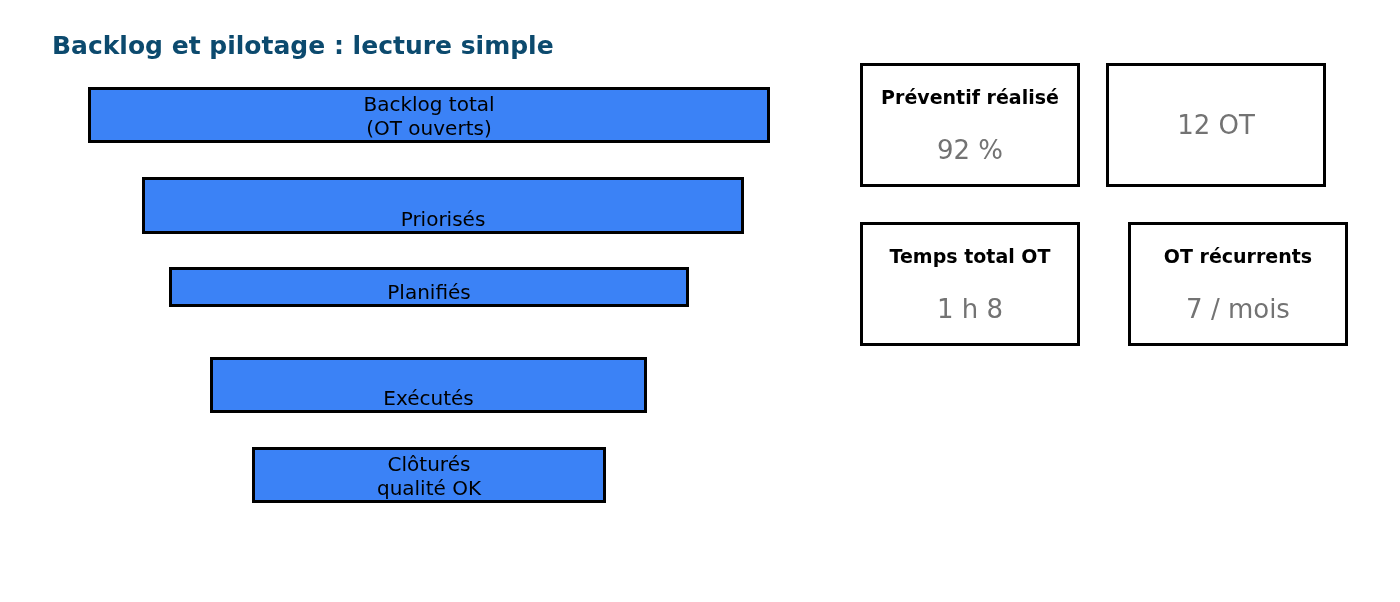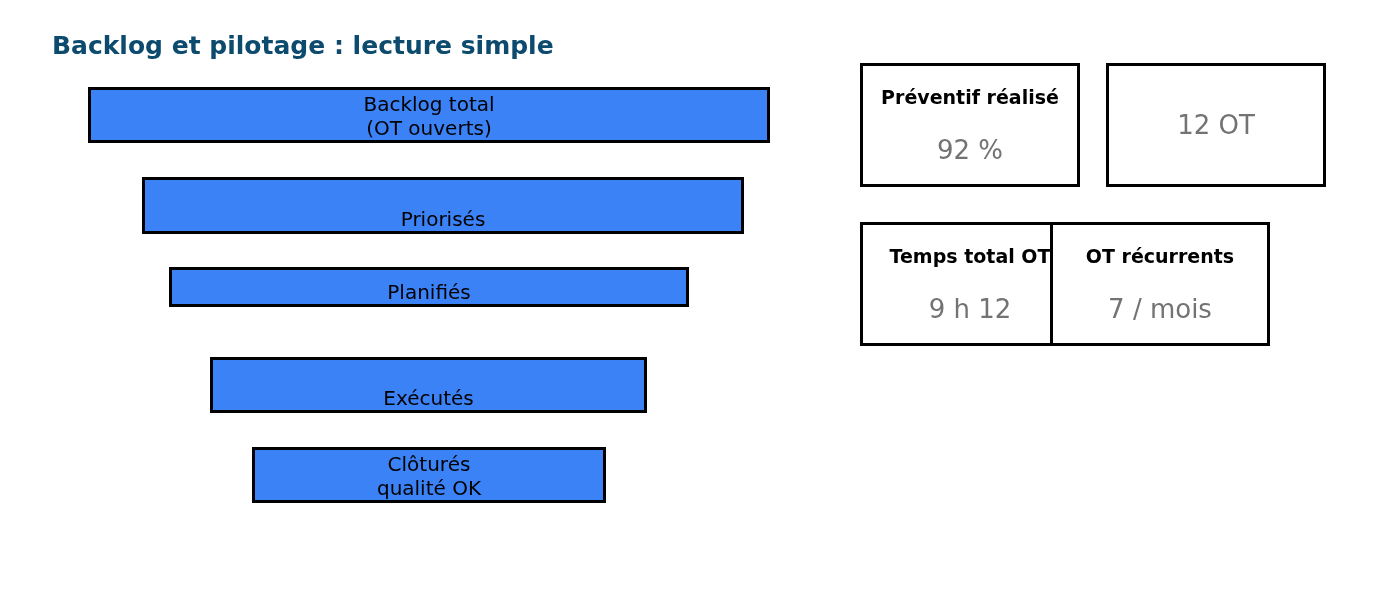--- a/index.html
+++ b/index.html
@@ -63,7 +63,7 @@
   .kpi-0 { left: 860px;  top: 63px; }
   .kpi-1 { left: 1106px; top: 63px; }
   .kpi-2 { left: 860px;  top: 222px; }
-  .kpi-3 { left: 1050px; top: 222px; }
+  .kpi-3 { left: 1128px; top: 222px; }
   .kpi-label {
     font-size: 19px;
     font-weight: 700;

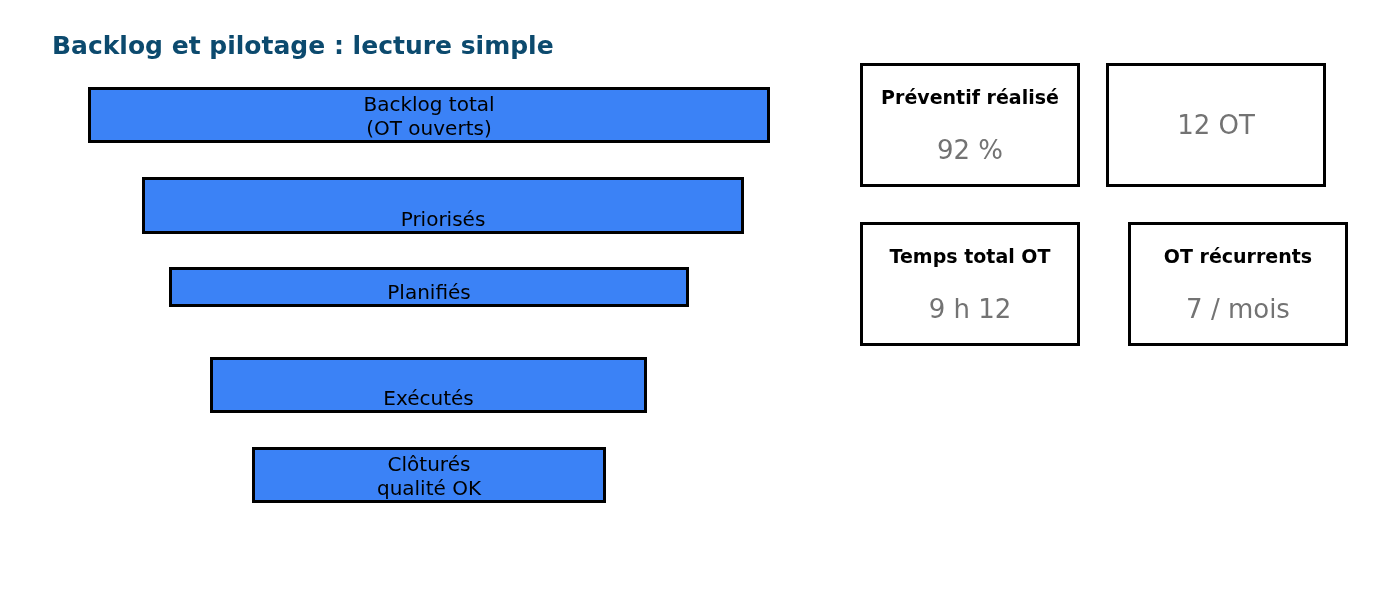--- a/index.html
+++ b/index.html
@@ -110,7 +110,7 @@
   </div>
   <div class="kpi-card kpi-2">
     <div class="kpi-label">Temps total OT</div>
-    <div class="kpi-value">9 h 12</div>
+    <div class="kpi-value">1 h 8</div>
   </div>
   <div class="kpi-card kpi-3">
     <div class="kpi-label">OT récurrents</div>

